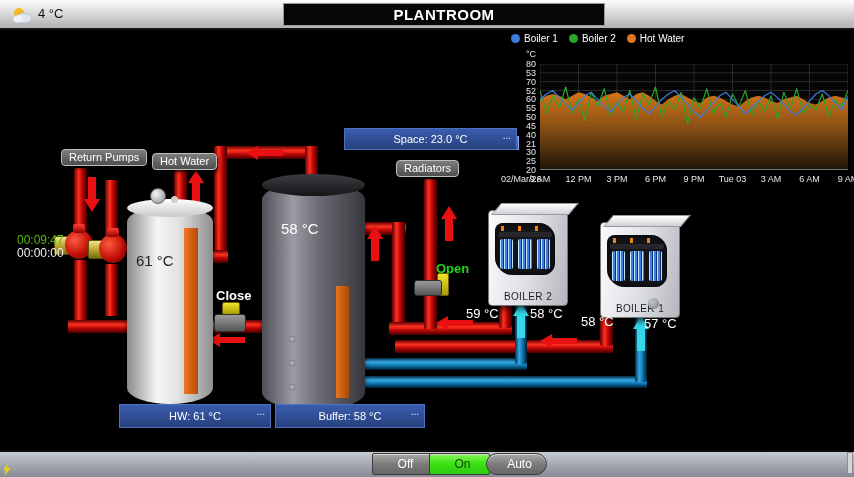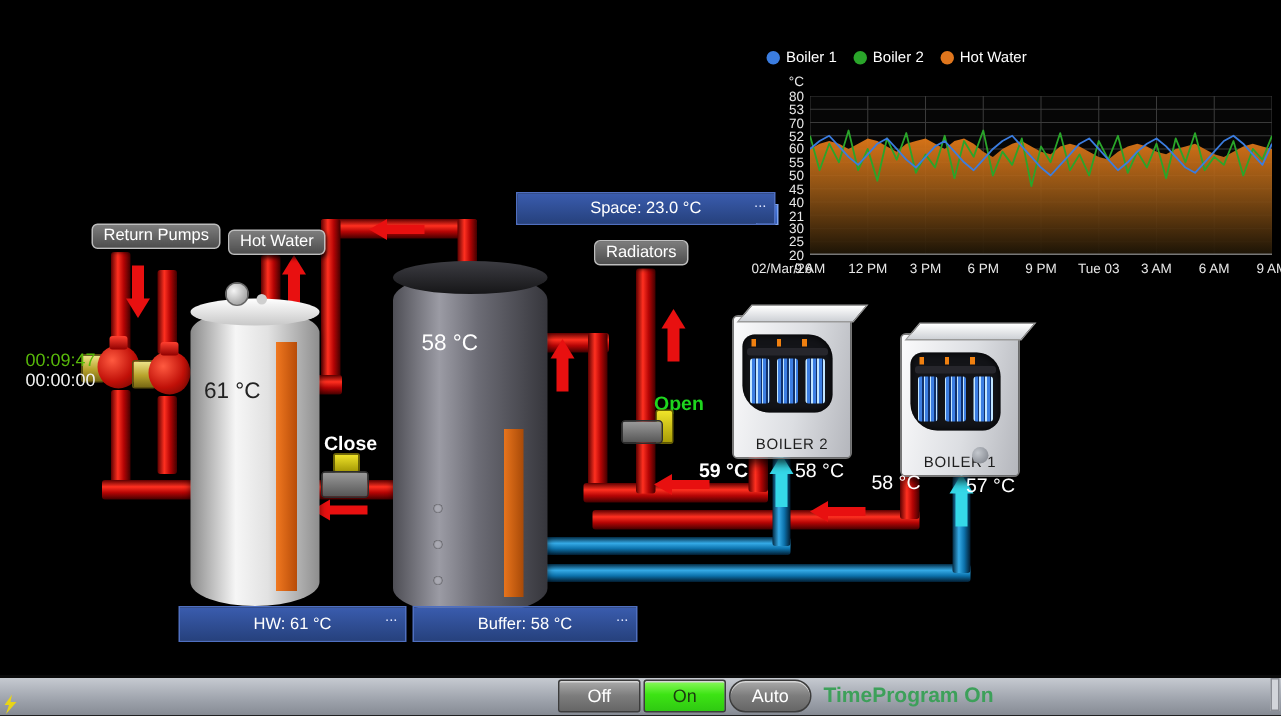--- a/index.html
+++ b/index.html
@@ -179,6 +179,15 @@
 
 <div class="screen">
 
+  <div class="topbar">
+    <svg class="weather" viewBox="0 0 22 18">
+      <circle cx="8" cy="7" r="5" fill="#f5b81e"></circle>
+      <ellipse cx="13" cy="12" rx="8" ry="5" fill="#dde6ee" stroke="#9db0c2" stroke-width="0.6"></ellipse>
+      <ellipse cx="7" cy="13" rx="5" ry="3.6" fill="#eef3f8"></ellipse>
+    </svg>
+    <span class="outside-temp">4 °C</span>
+    <div class="title-panel">PLANTROOM</div>
+  </div>
 
   <div class="legend">
     <span class="legend-item">

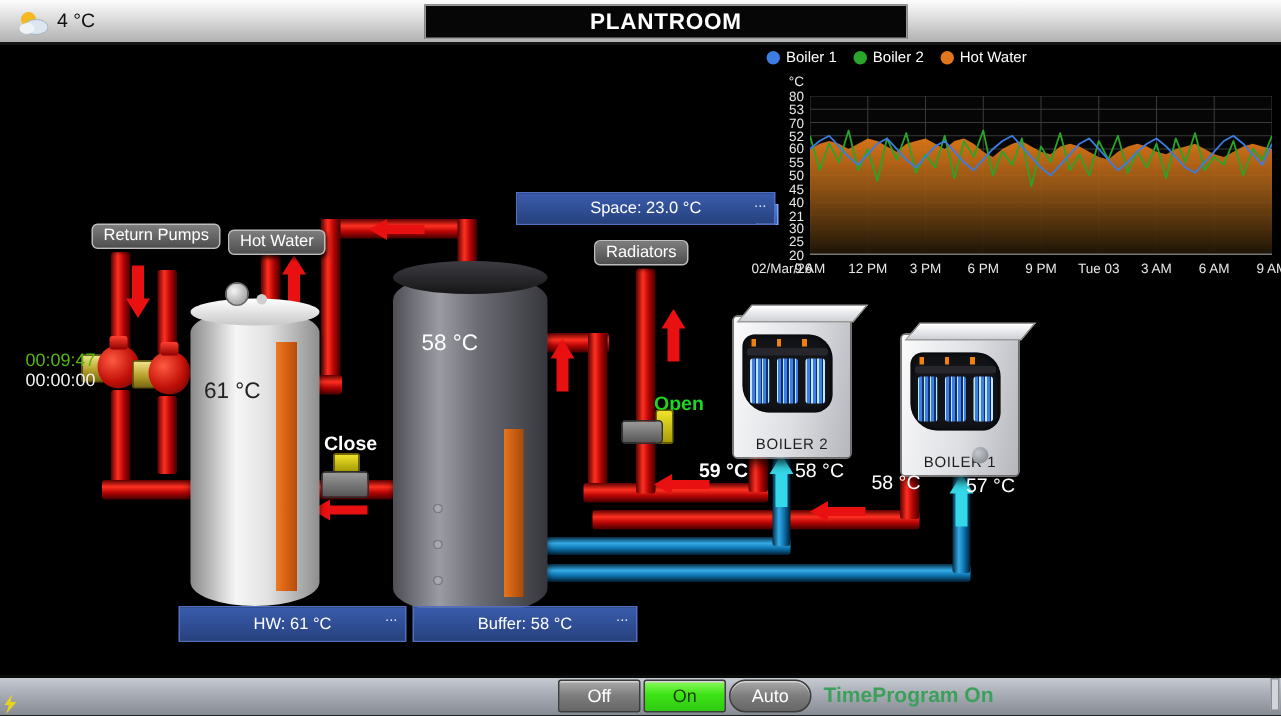--- a/index.html
+++ b/index.html
@@ -158,7 +158,7 @@
   .b1-dot{position:absolute;left:648px;top:298px;width:11px;height:11px;border-radius:50%;
           background:radial-gradient(circle at 35% 35%,#c4c8ce,#787c84);}
   .pipe-temp{position:absolute;font-size:13px;color:#fff;}
-  .t-b2f{left:466px;top:306px;font-weight:bold;} .t-b2r{left:530px;top:306px;}
+  .t-b2f{left:466px;top:306px;} .t-b2r{left:530px;top:306px;}
   .t-b1f{left:581px;top:314px;} .t-b1r{left:644px;top:316px;}
 
   

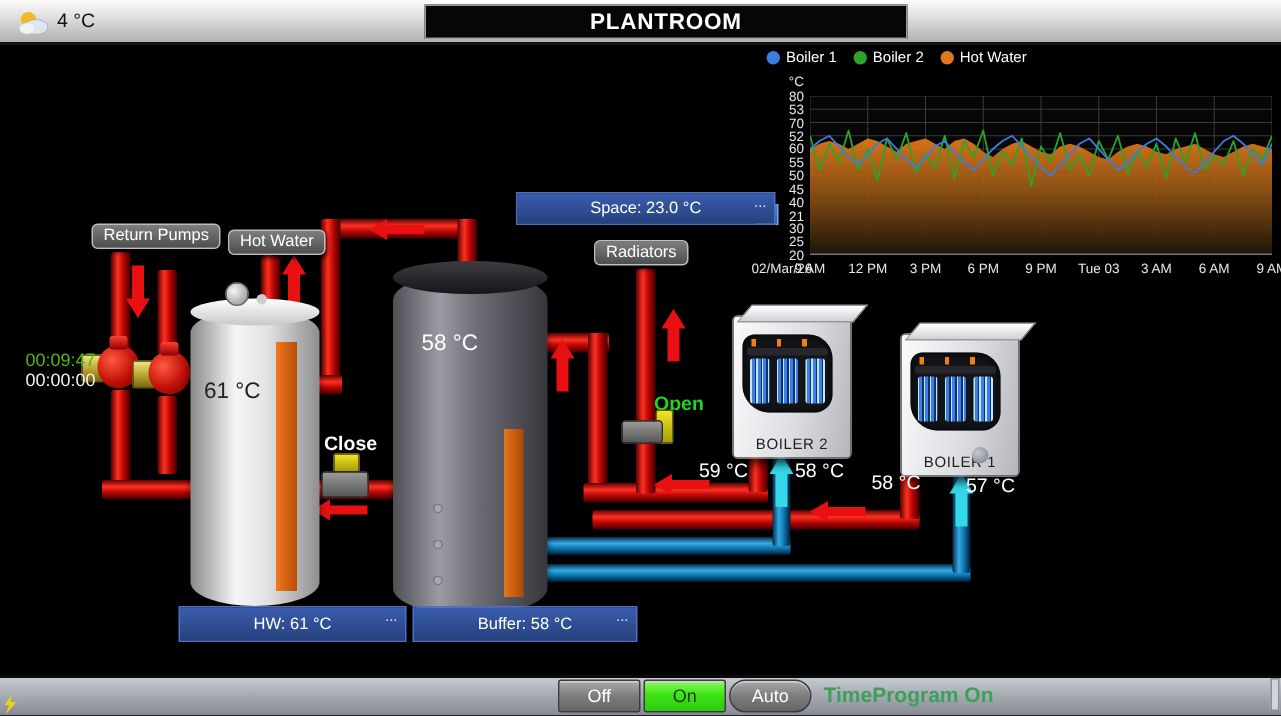--- a/index.html
+++ b/index.html
@@ -167,7 +167,7 @@
              border-top:2px solid #0a0a0a;box-sizing:border-box;}
   .btn{position:absolute;top:453px;width:53px;height:20px;border:1px solid #3c3c3c;border-radius:2px;
        font-size:12px;display:flex;align-items:center;justify-content:center;cursor:pointer;
-       color:#fff;background:linear-gradient(#ababab,#7c7c7c 50%,#666);box-shadow:inset 0 1px 0 #d6d6d6;}
+       color:#fff;background:linear-gradient(#ababab,#7c7c7c 50%,#666);box-shadow:inset 0 1px 0 #d6d6d6;padding-left:6px;}
   .btn-off{left:372px;} .btn-auto{left:486px;border-radius:11px;}
   .btn-on{left:429px;background:linear-gradient(#8cf95e,#3de414 45%,#2fc912);color:#1c3a10;}
   .status-text{position:absolute;left:549px;top:455px;font-size:14px;font-weight:bold;}

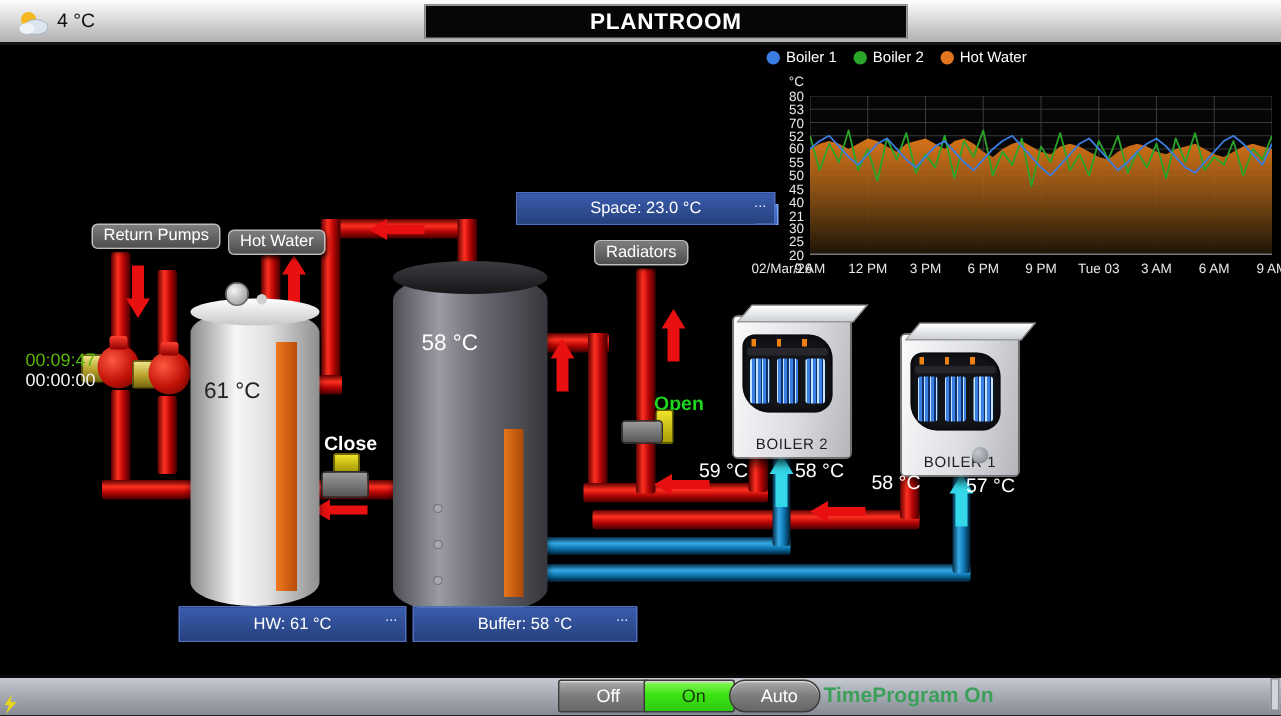--- a/index.html
+++ b/index.html
@@ -422,7 +422,6 @@
   <div class="btn btn-off">Off</div>
   <div class="btn btn-on">On</div>
   <div class="btn btn-auto">Auto</div>
-  <div class="status-text" style="color: rgb(61, 160, 90);">TimeProgram On</div>
   <div class="corner-grip"></div>
 
 </div>

